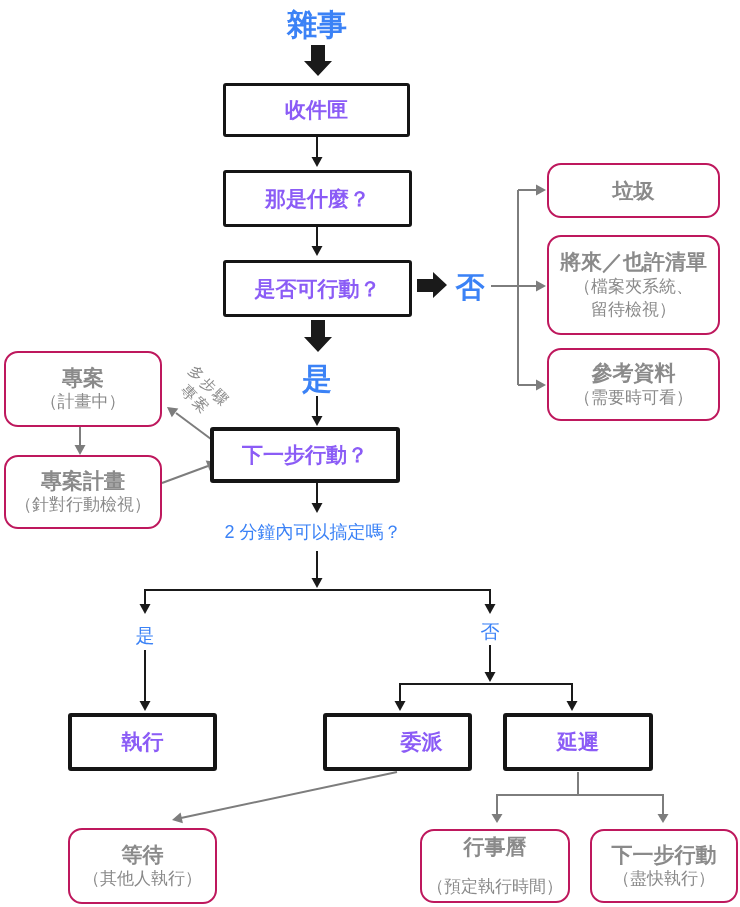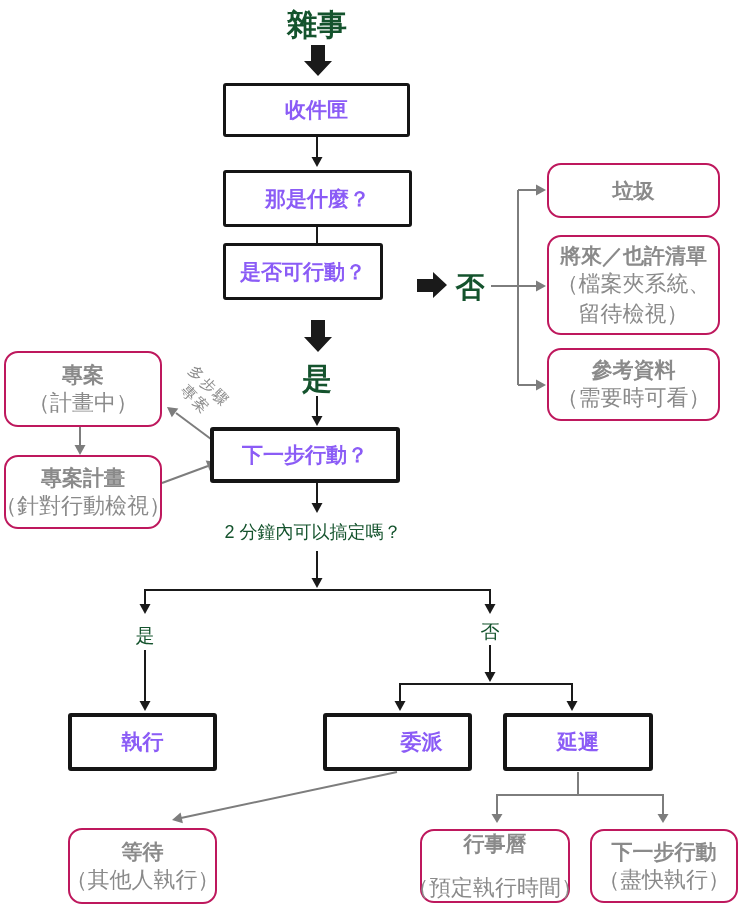--- a/index.html
+++ b/index.html
@@ -18,7 +18,7 @@
   .ghost{border:2px solid #be185d;border-radius:14px;color:#8a8a8a;}
   .lbl{font-size:21px;font-weight:700;line-height:1.3;white-space:nowrap;}
   .note{font-size:22px;font-weight:400;line-height:1.35;white-space:nowrap;}
-  .flabel{position:absolute;color:#14532d;text-align:center;}
+  .flabel{position:absolute;color:#3b82f6;text-align:center;}
   .title{font-size:30px;font-weight:800;}
   .branch-big{font-size:29px;font-weight:800;}
   .question{font-size:18px;font-weight:500;}

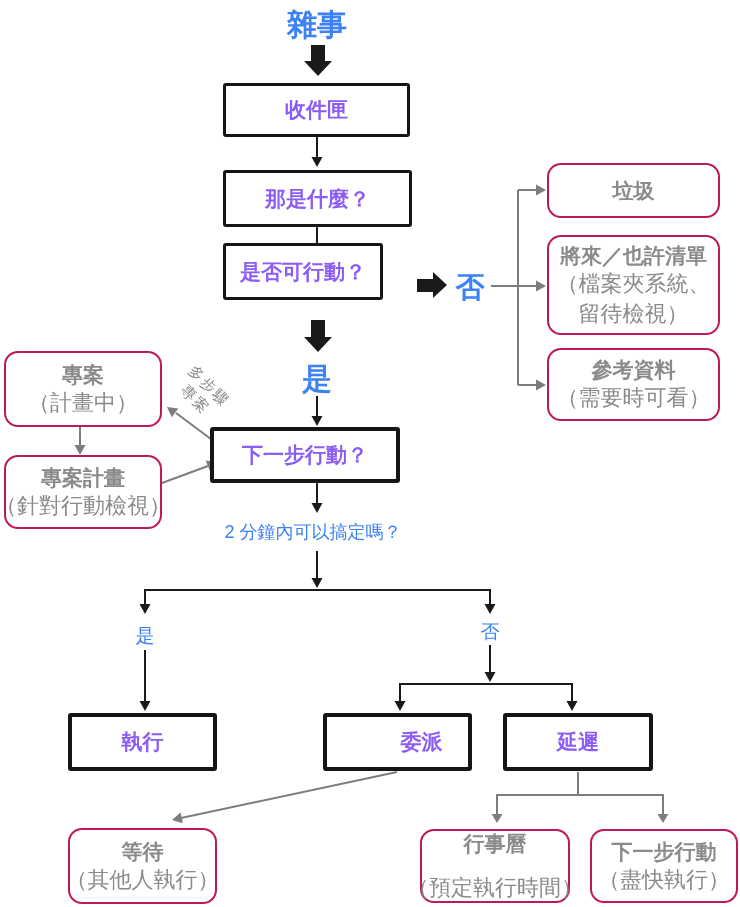--- a/index.html
+++ b/index.html
@@ -112,7 +112,7 @@
   <div class="box solid" style="left:223px;top:170px;width:189px;height:57px;">
     <div class="lbl">那是什麼？</div>
   </div>
-  <div class="box solid" style="left:223px;top:243px;width:160px;height:57px;">
+  <div class="box solid" style="left:223px;top:260px;width:189px;height:57px;">
     <div class="lbl">是否可行動？</div>
   </div>
   <div class="box solid thick" style="left:210px;top:427px;width:190px;height:56px;">

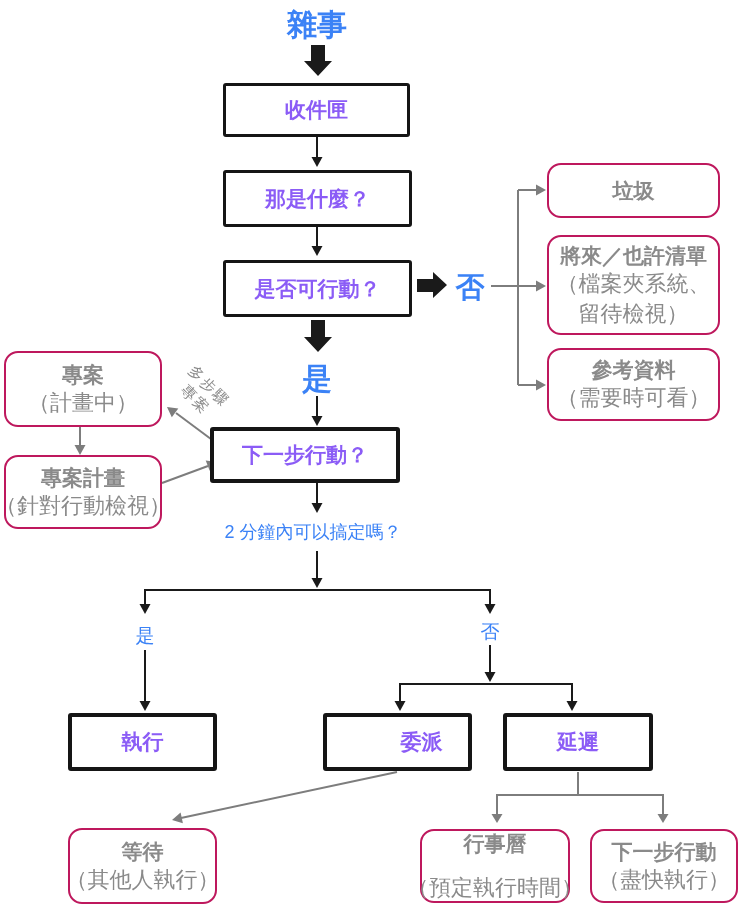--- a/index.html
+++ b/index.html
@@ -17,7 +17,7 @@
   .solid.thick{border-width:4px;}
   .ghost{border:2px solid #be185d;border-radius:14px;color:#8a8a8a;}
   .lbl{font-size:21px;font-weight:700;line-height:1.3;white-space:nowrap;}
-  .note{font-size:22px;font-weight:400;line-height:1.35;white-space:nowrap;}
+  .note{font-size:17px;font-weight:400;line-height:1.35;white-space:nowrap;}
   .flabel{position:absolute;color:#3b82f6;text-align:center;}
   .title{font-size:30px;font-weight:800;}
   .branch-big{font-size:29px;font-weight:800;}

